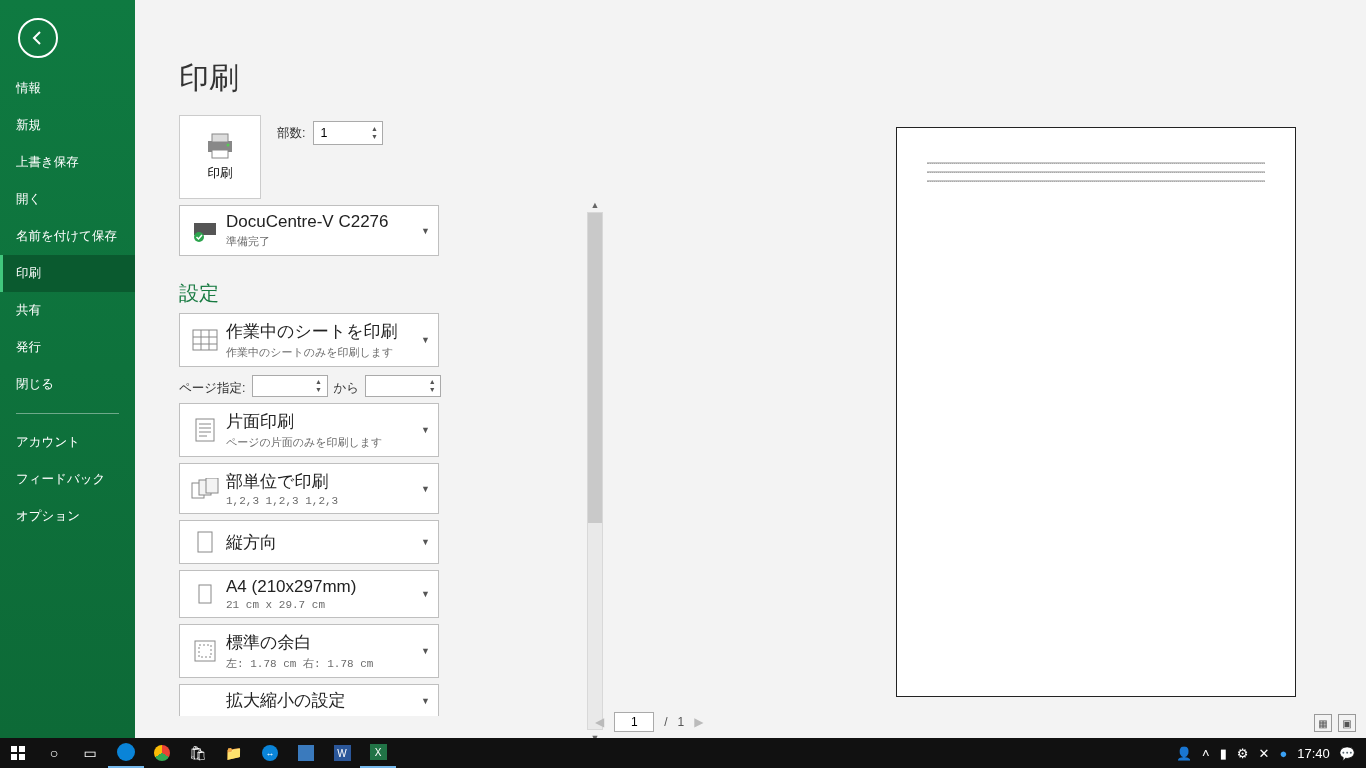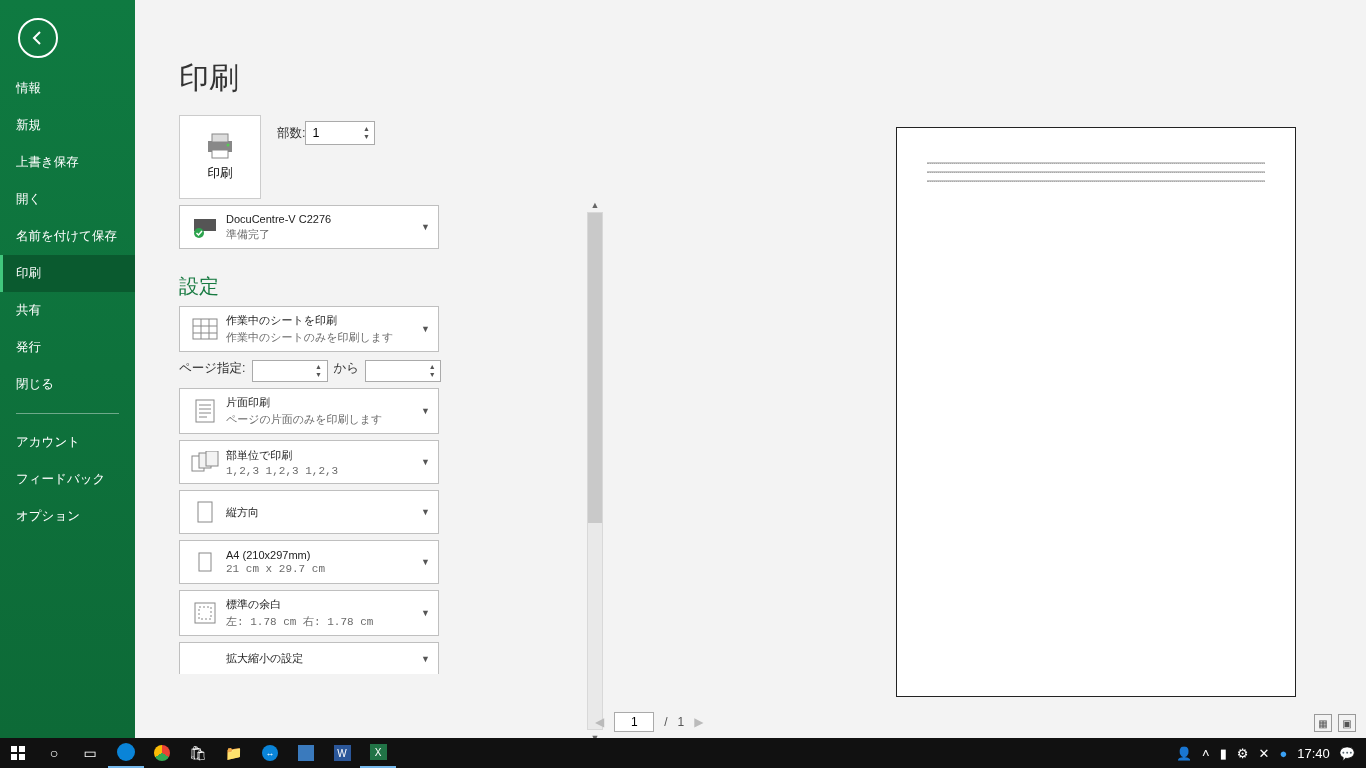--- a/index.html
+++ b/index.html
@@ -24,7 +24,7 @@
     .scrollbar .arrow.up{top:-15px;} .scrollbar .arrow.down{bottom:-17px;}
     .print-row { display:flex; align-items:flex-start; gap:16px; }
     .print-btn { width:82px; height:84px; border:1px solid #ccc; background:#fff; display:flex; flex-direction:column; align-items:center; justify-content:center; gap:6px; cursor:pointer;}
-    .copies-row { display:flex; align-items:center; margin-top:6px;}
+    .copies-row { display:flex; align-items:center; gap:8px; margin-top:6px;}
     .copies-label { font-size:12.5px; color:#333;}
     .spinner { width:70px; height:24px; border:1px solid #aaa; background:#fff; display:flex; align-items:center; position:relative;}
     .spinner input{ border:none; outline:none; width:50px; padding-left:6px; font-size:12.5px;}

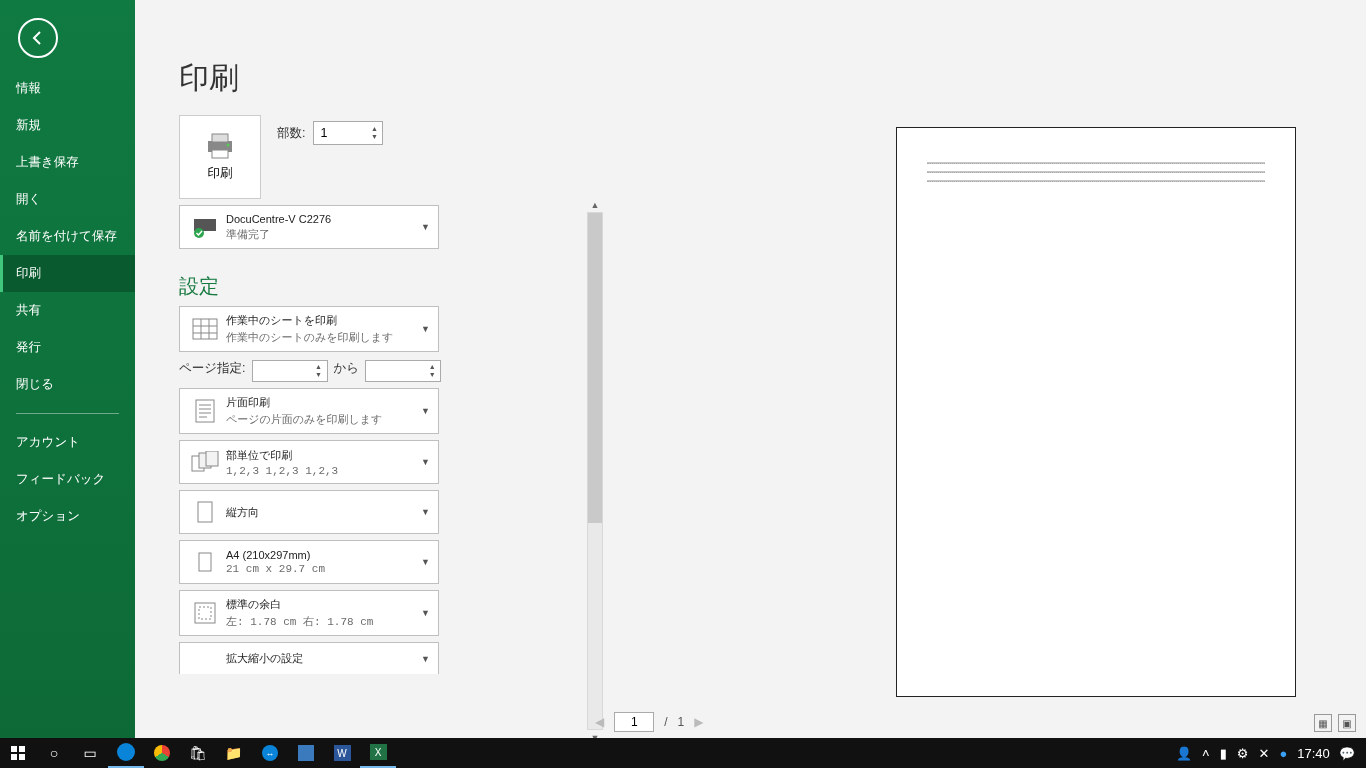--- a/index.html
+++ b/index.html
@@ -33,7 +33,7 @@
     .info-dot { position:absolute; right:170px; top:4px; width:16px;height:16px;border:1px solid #88b4da;border-radius:50%;color:#3a77b3;font-size:11px;text-align:center;line-height:14px;}
     .dd { width:260px; border:1px solid #bfbfbf; background:#fff; display:flex; align-items:center; padding:6px 8px; margin-top:6px; position:relative; cursor:pointer;}
     .dd .ico { width:34px; height:30px; display:flex; align-items:center; justify-content:center; margin-right:4px; flex-shrink:0;}
-    .dd .txt-main { font-size:11px; color:#222;}
+    .dd .txt-main { font-size:17px; color:#222;}
     .dd .txt-sub { font-size:11px; color:#6b6b6b; margin-top:2px;font-family:Liberation Mono, monospace;}
     .dd .chev { position:absolute; right:8px; top:50%; transform:translateY(-50%); font-size:9px; color:#555;}
     .link-right { display:block; width:260px; text-align:right; font-size:12px; color:#1a5aa8; text-decoration:underline; margin-top:6px; cursor:pointer;}

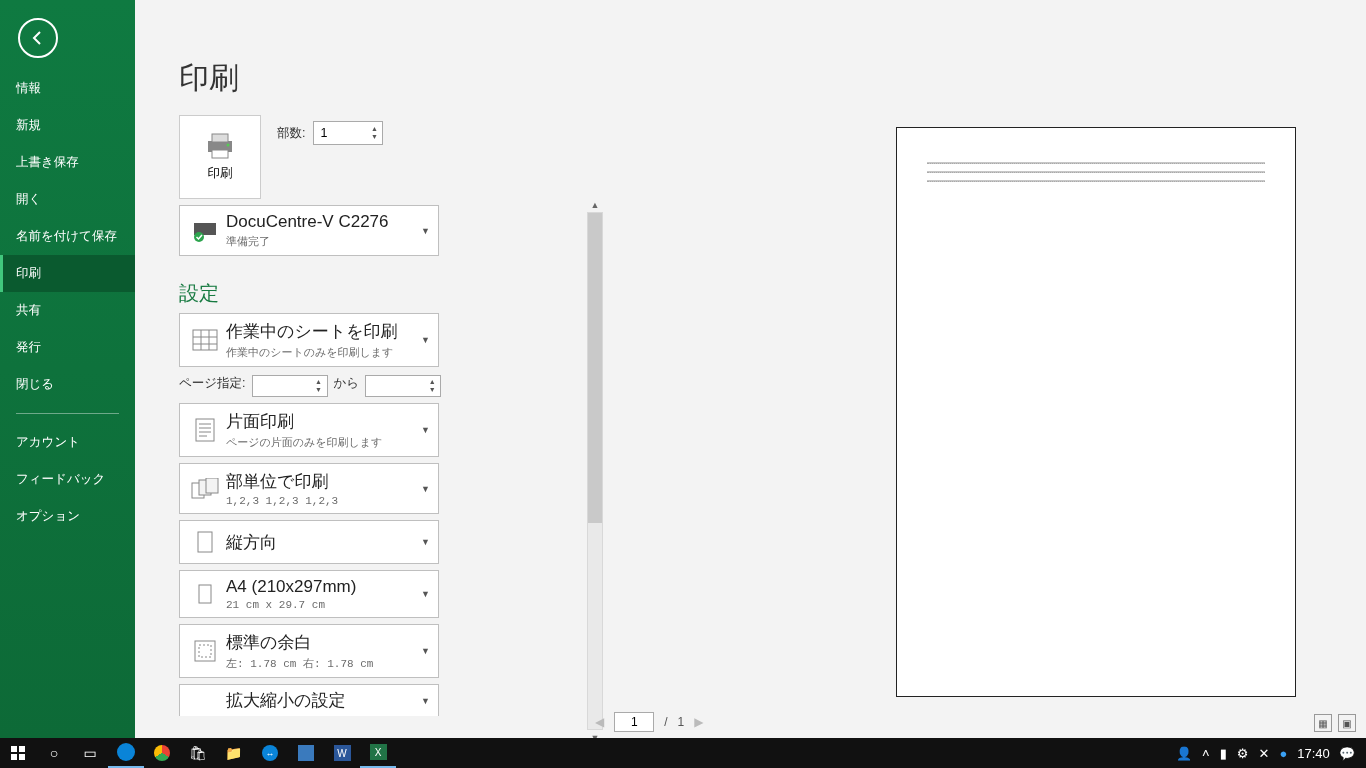--- a/index.html
+++ b/index.html
@@ -37,7 +37,7 @@
     .dd .txt-sub { font-size:11px; color:#6b6b6b; margin-top:2px;font-family:Liberation Mono, monospace;}
     .dd .chev { position:absolute; right:8px; top:50%; transform:translateY(-50%); font-size:9px; color:#555;}
     .link-right { display:block; width:260px; text-align:right; font-size:12px; color:#1a5aa8; text-decoration:underline; margin-top:6px; cursor:pointer;}
-    .pg-row { display:flex; align-items:flex-start; gap:6px; font-size:12.5px; color:#333; margin-top:8px;}
+    .pg-row { display:flex; align-items:flex-end; gap:6px; font-size:12.5px; color:#333; margin-top:8px;}
     .pg-row .spinner{width:76px;height:22px;}
     .preview { position:absolute; right:70px; top:127px; width:400px; height:570px; background:#fff; border:1.5px solid #222;}
     .preview-lines { position:absolute; top:34px; left:30px; right:30px; }

